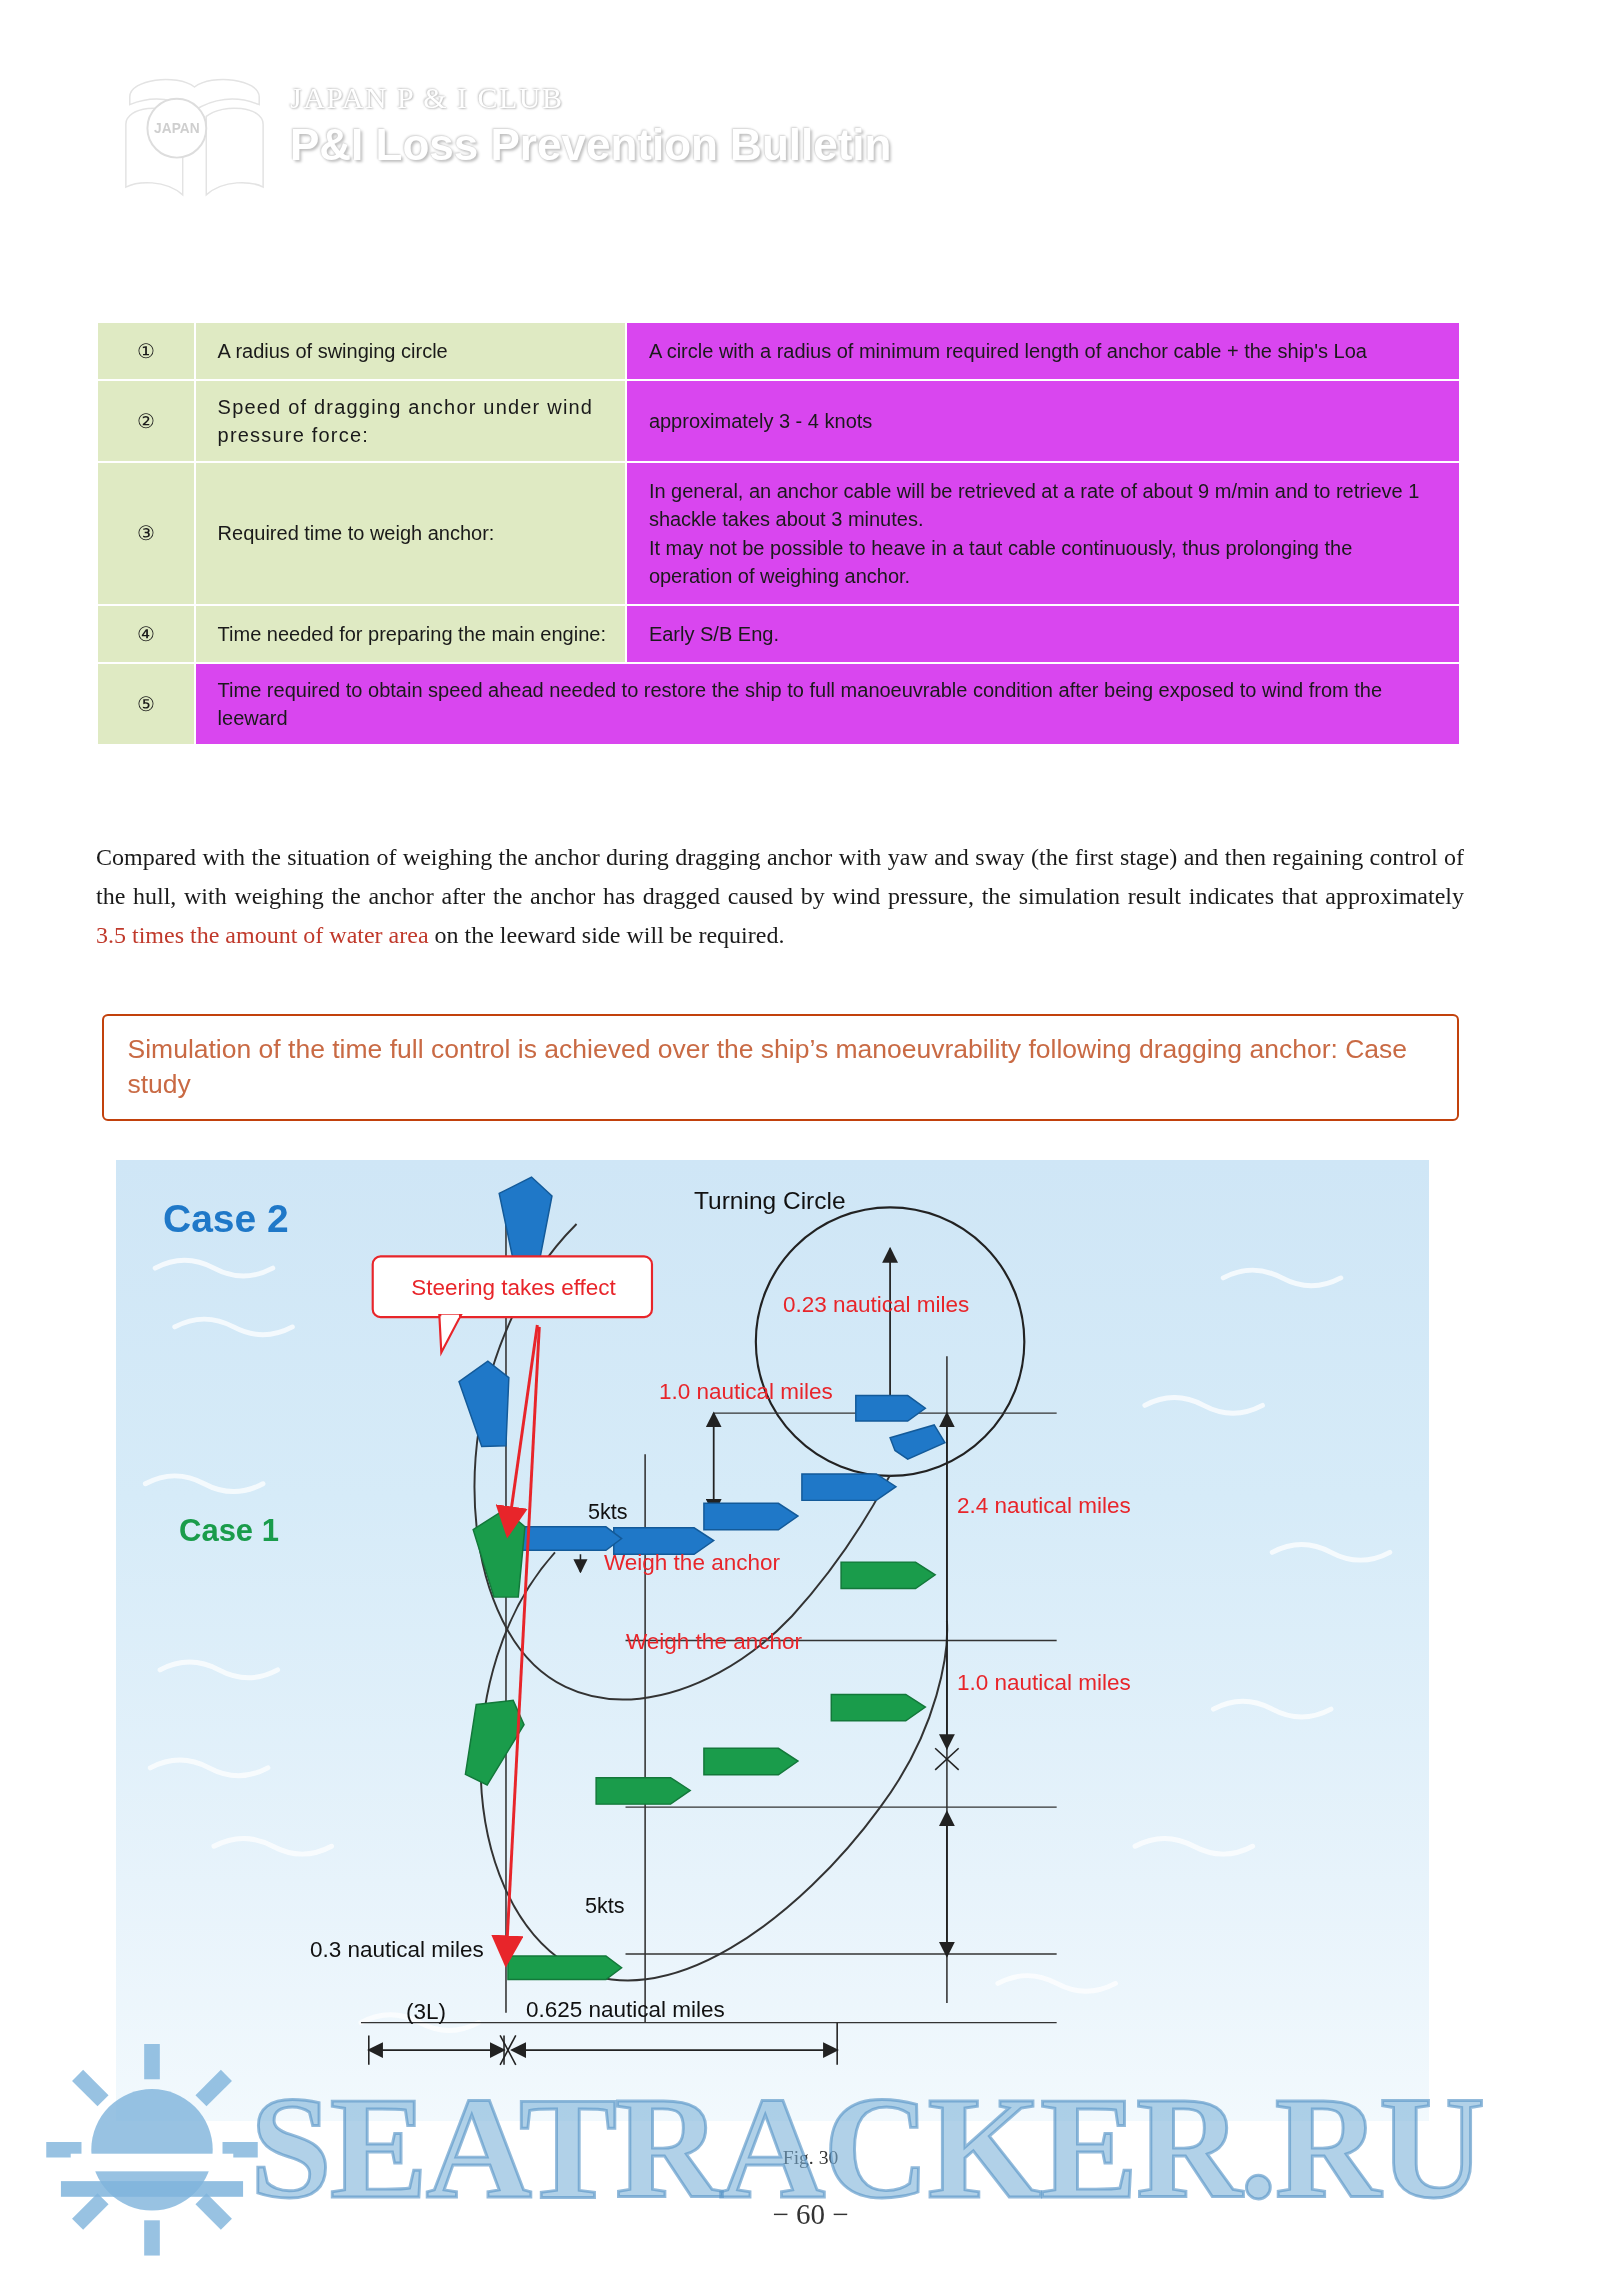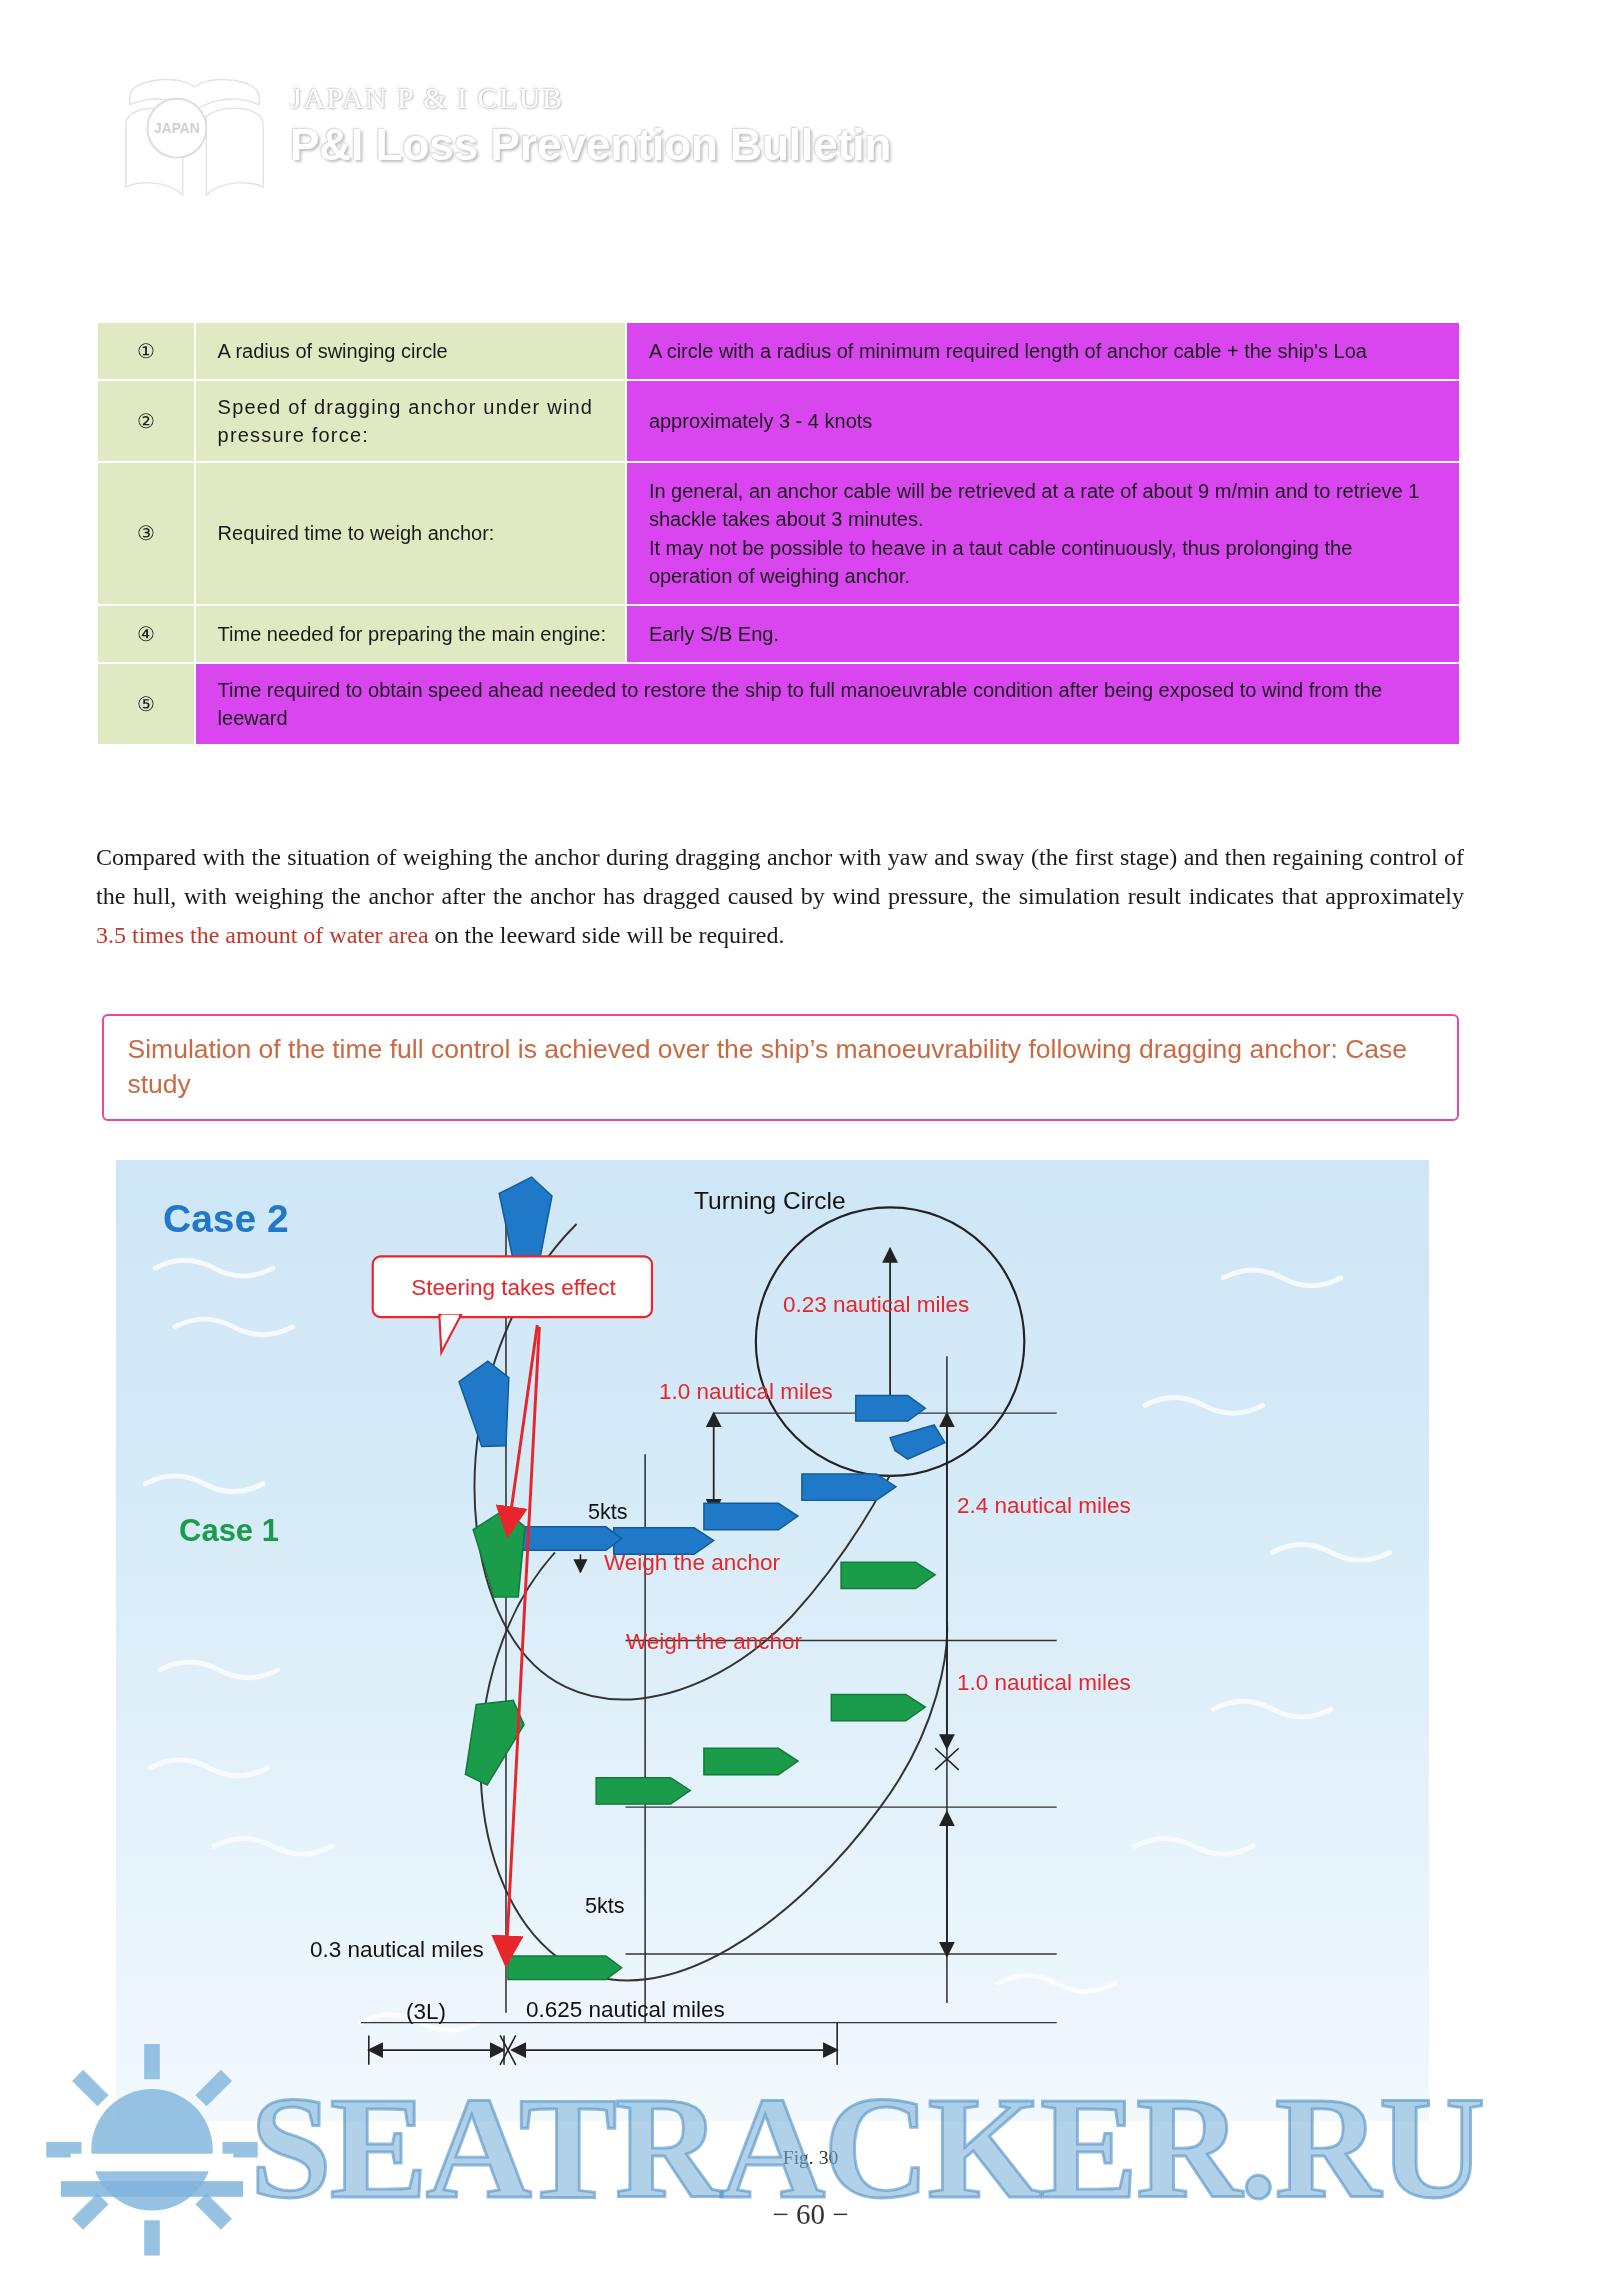--- a/index.html
+++ b/index.html
@@ -116,7 +116,7 @@
     top: 1014px;
     width: 1357px;
     min-height: 94px;
-    border: 2px solid #ec4899;
+    border: 2px solid #c2410c;
     border-radius: 5.9px;
     box-sizing: border-box;
     padding: 15.7px 23.5px;

